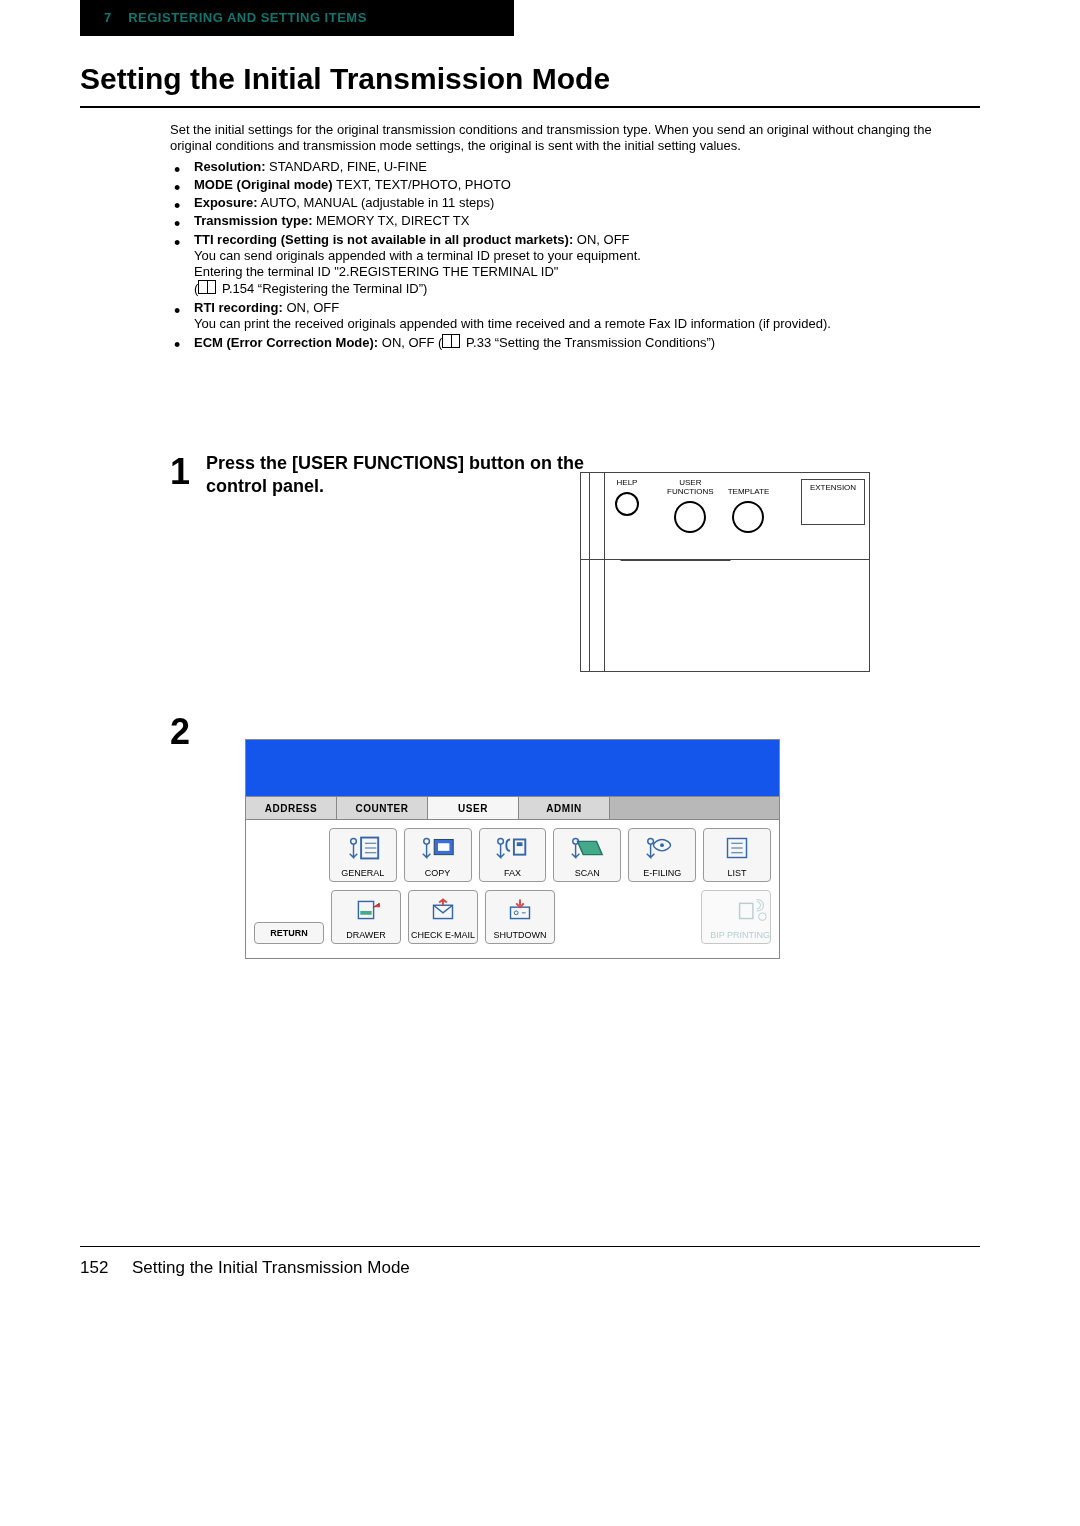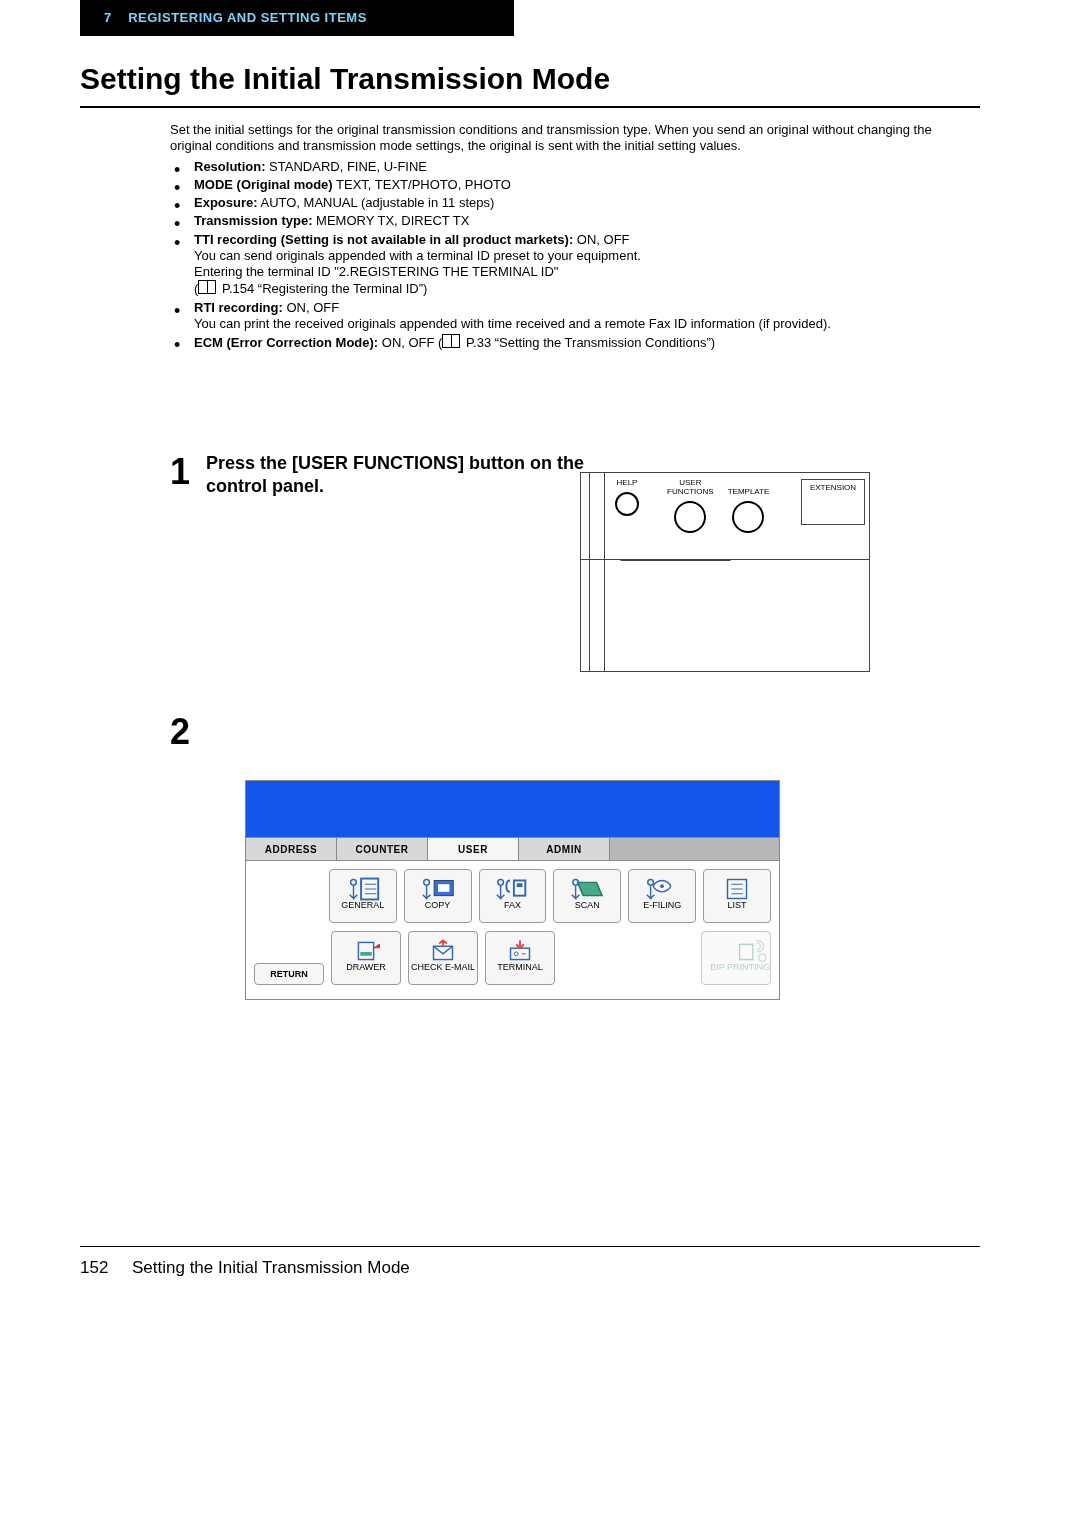--- a/index.html
+++ b/index.html
@@ -22,7 +22,7 @@
     width: 410px;
     height: 36px;
     background: #000;
-    color: #7dd3fc;
+    color: #0f766e;
     font-size: 13px;
     font-weight: bold;
     line-height: 36px;

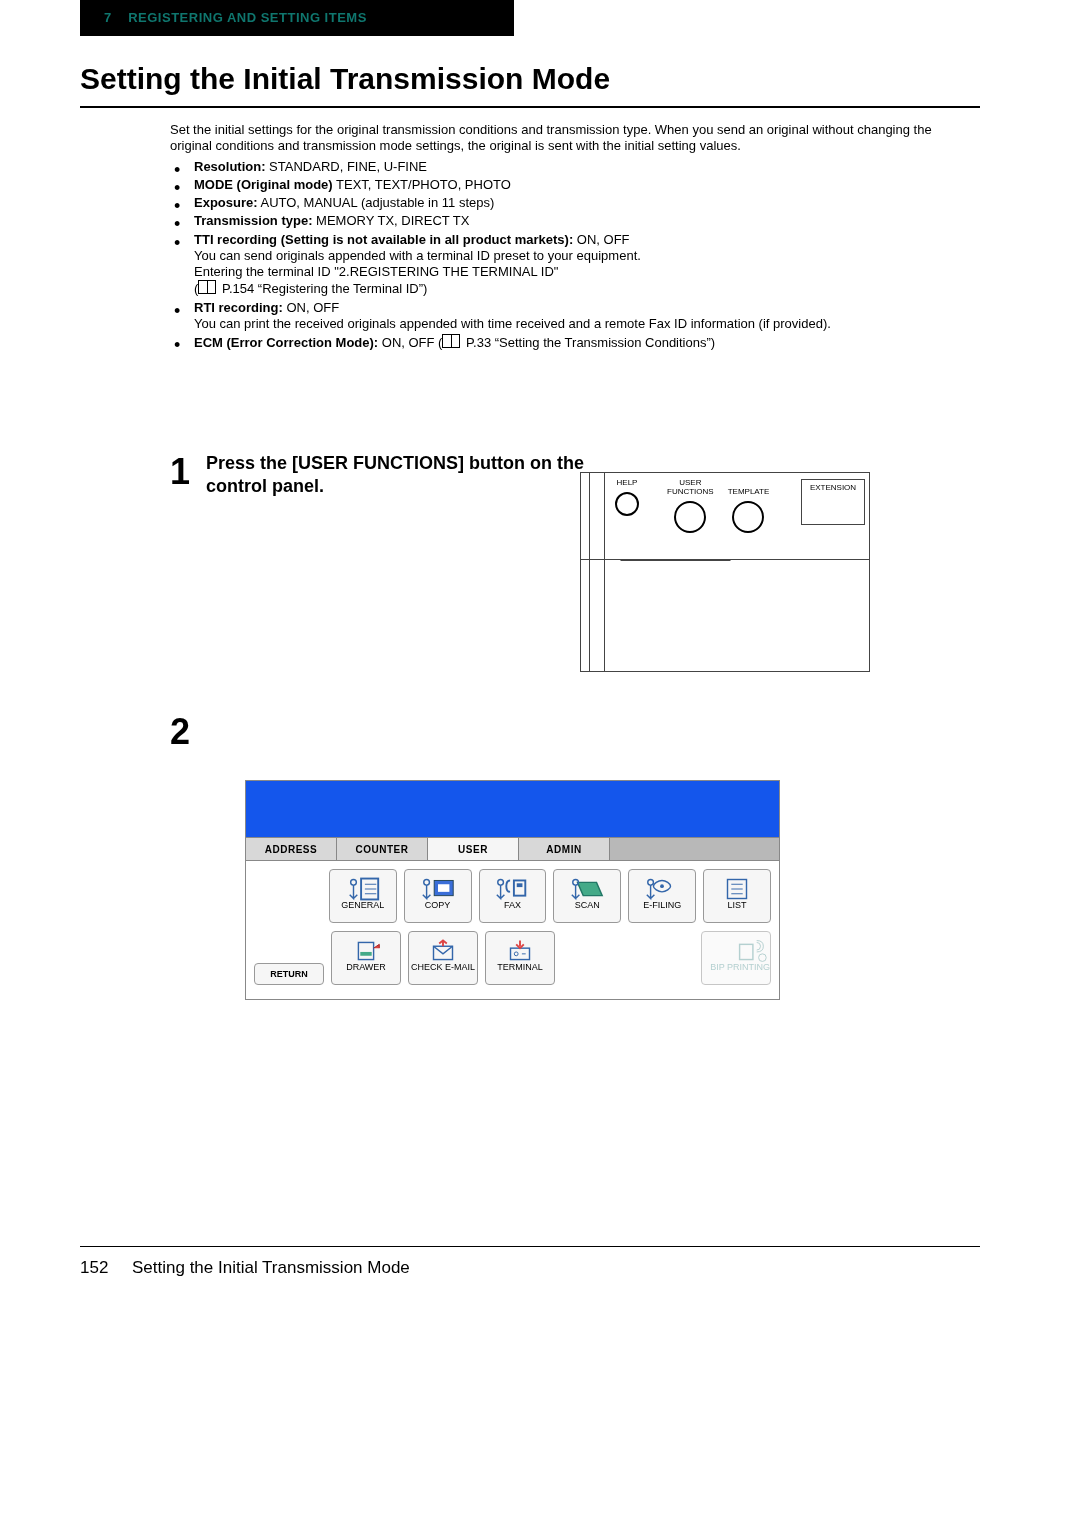--- a/index.html
+++ b/index.html
@@ -175,7 +175,7 @@
   .screen-figure {
     position: absolute;
     left: 245px;
-    top: 780px;
+    top: 739px;
     width: 535px;
   }
   .screen-header {

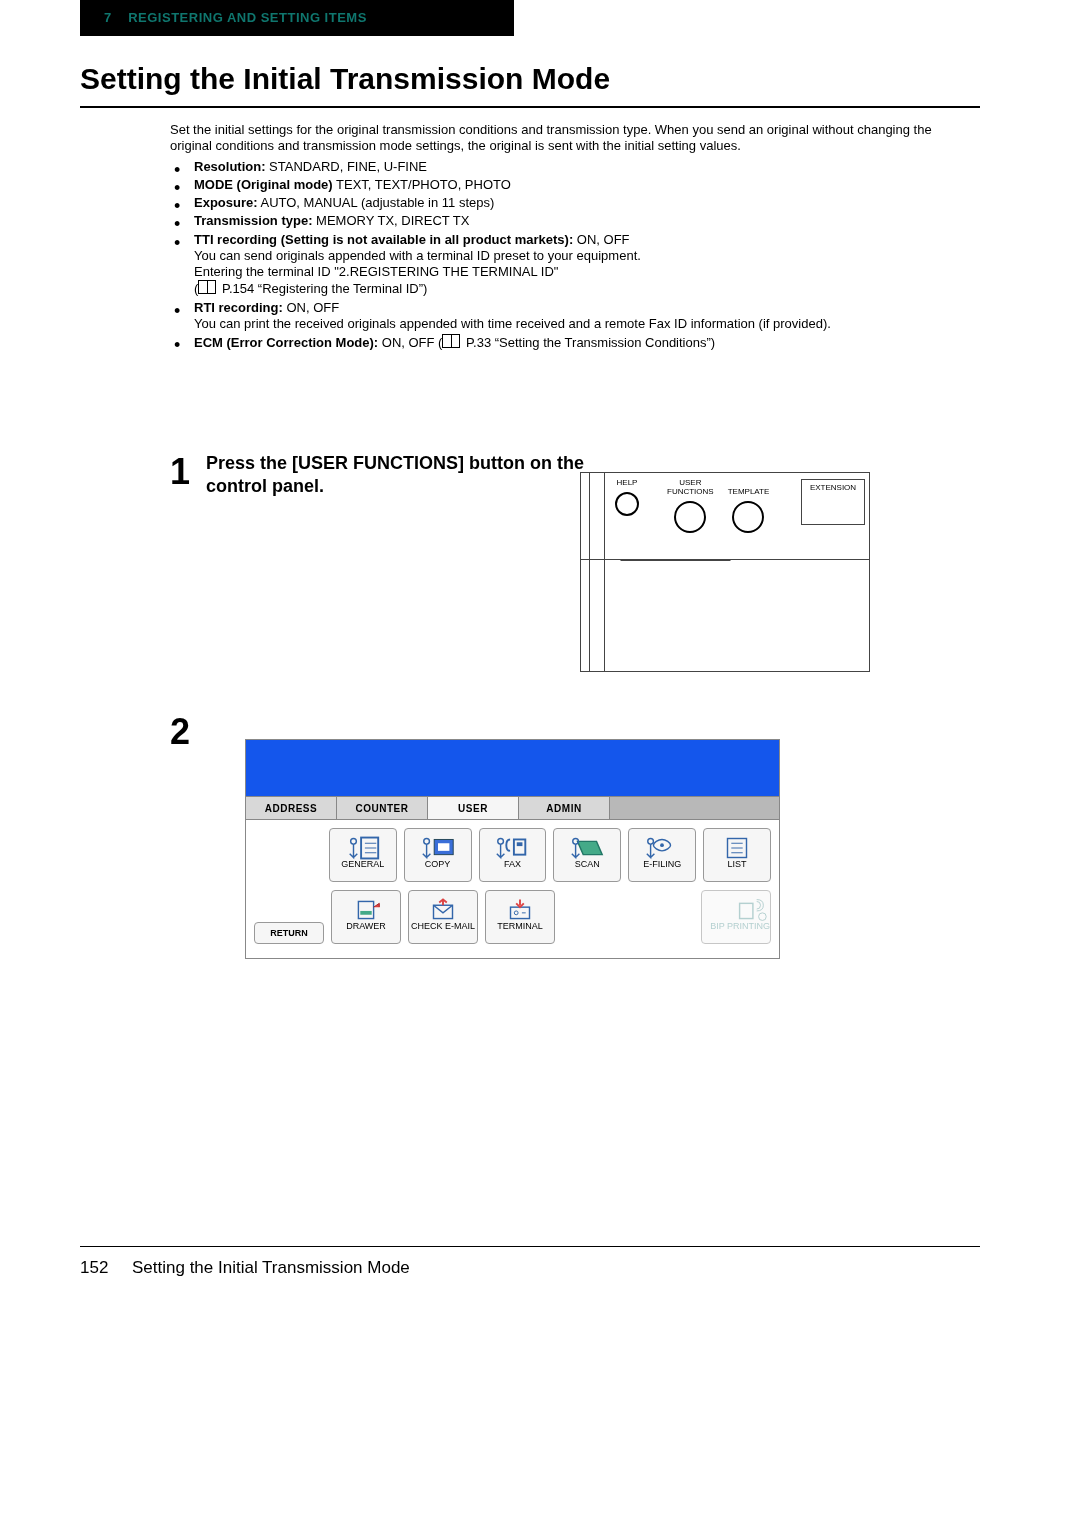--- a/index.html
+++ b/index.html
@@ -232,7 +232,7 @@
     align-items: center;
     justify-content: flex-end;
     font-size: 9px;
-    padding-bottom: 12px;
+    padding-bottom: 3px;
     box-sizing: border-box;
     position: relative;
   }

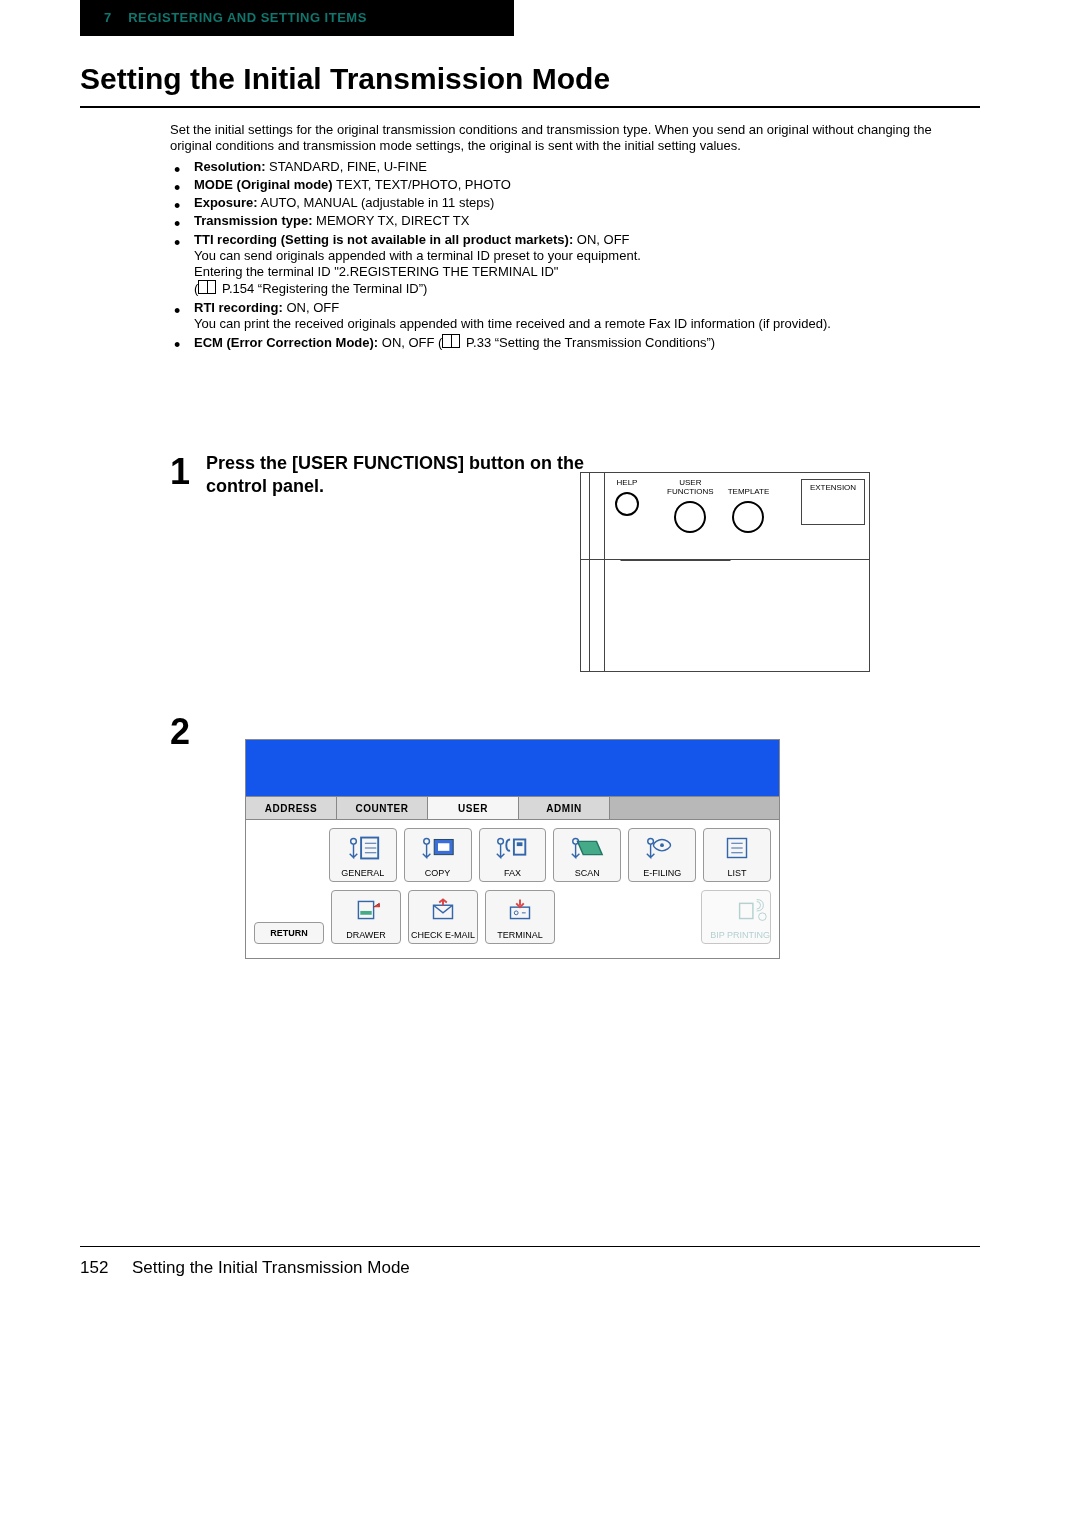--- a/index.html
+++ b/index.html
@@ -475,7 +475,7 @@
                 <path d="M20 2 v6 M16 6 l4 4 l4 -4" fill="none" stroke="#d44" stroke-width="2"></path>
               </svg>
           </div>
-          <span>TERMINAL</span>
+          <span>SHUTDOWN</span>
         </div>
         <div class="spacer"></div>
         <div class="icon-btn" style="opacity:0.55;align-items:flex-end;">

